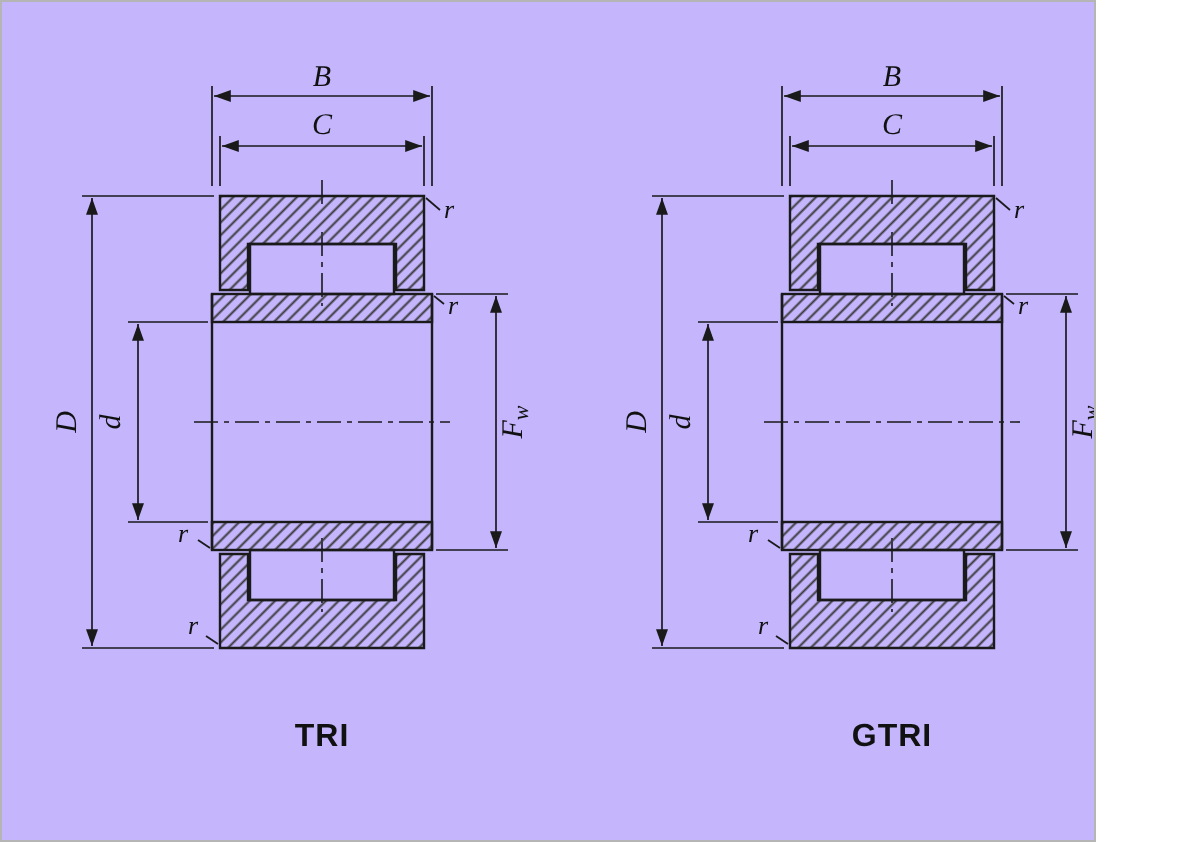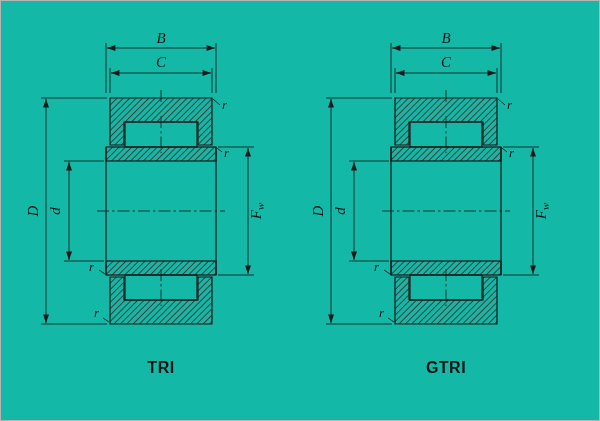--- a/index.html
+++ b/index.html
@@ -9,11 +9,11 @@
     font-family: "Liberation Sans", sans-serif;
   }
   .frame {
-    width: 600px;
+    width: 548px;
     height: 421px;
     box-sizing: border-box;
     border: 1px solid #b5b5b5;
-    background: #14b8a6;
+    background: #c4b5fd;
     position: relative;
     overflow: hidden;
   }

